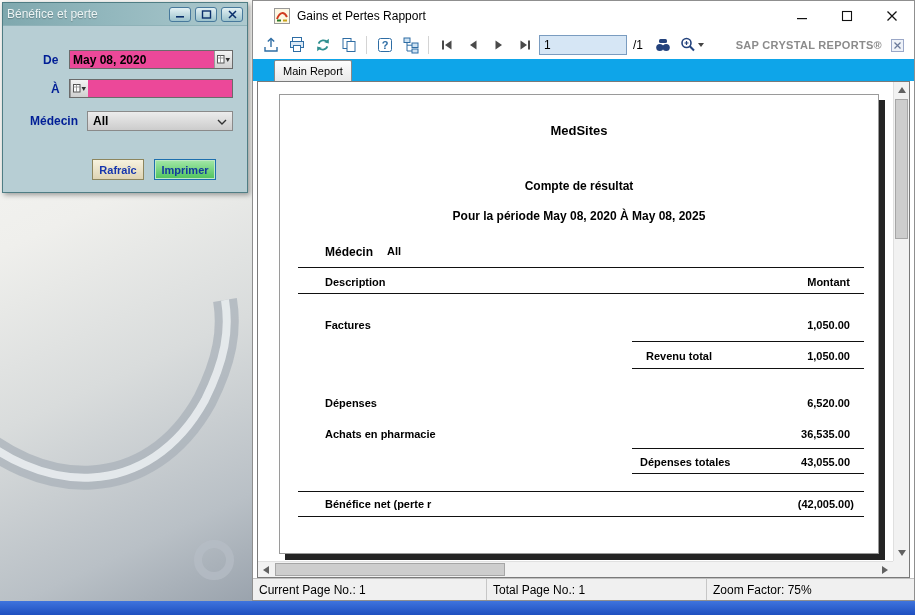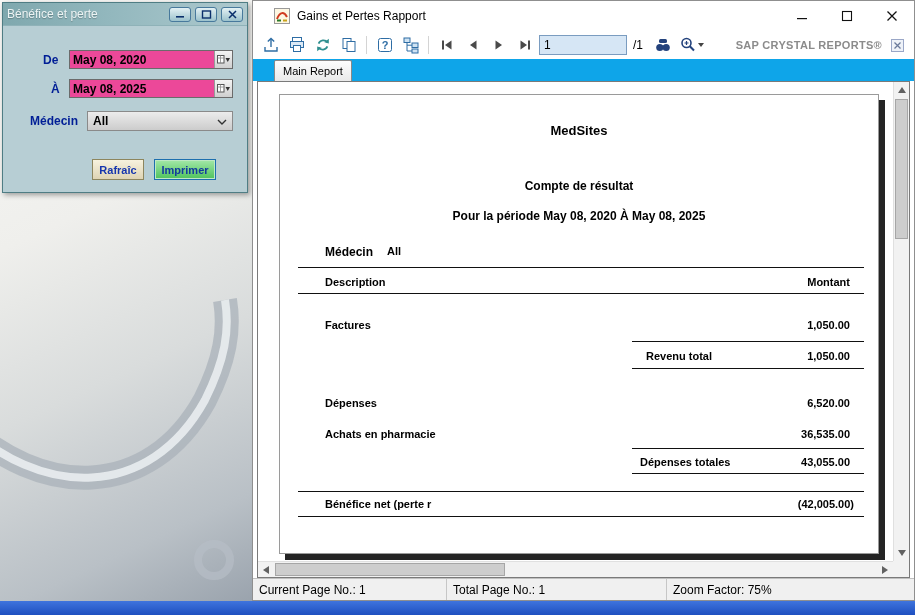--- a/index.html
+++ b/index.html
@@ -138,7 +138,6 @@
 
   <span class="dlg-label" style="left:48px;top:79px">À</span>
   <div class="datefield" style="left:66px;top:76px">
-    <input value="May 08, 2025" style="">
     <span class="dropbtn">
       <svg width="13" height="11">
         <rect x="0.5" y="1.5" width="6.5" height="7.5" fill="#fff" stroke="#555" stroke-width="1"></rect>

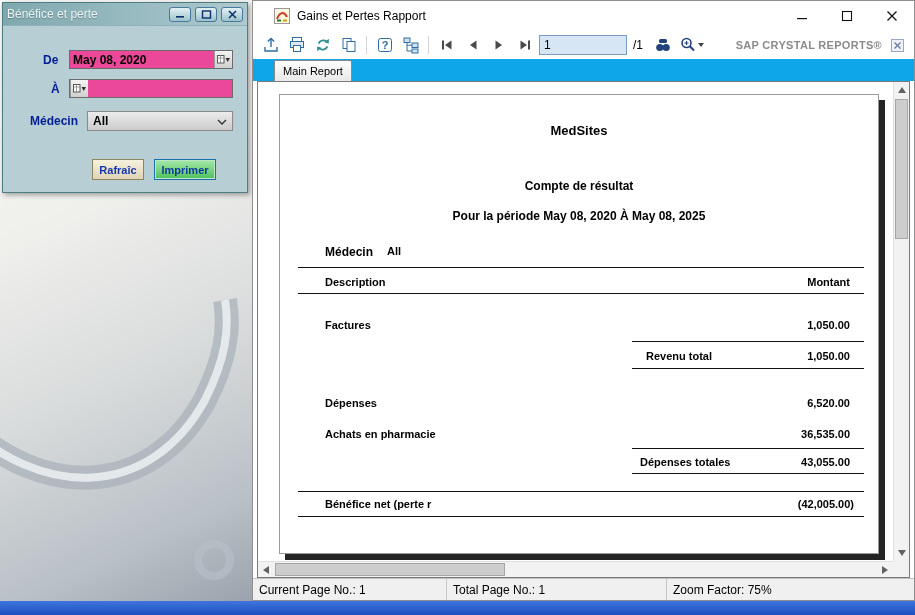--- a/index.html
+++ b/index.html
@@ -87,7 +87,7 @@
   .statusbar{height:22px;display:flex;background:#f0f0f0;border-top:1px solid #c0c0c0;
     font-size:12px;align-items:stretch;flex:0 0 auto}
   .sb-cell{display:flex;align-items:center;padding-left:6px;border-right:1px solid #c6c6c6}
-  .sb-1{width:194px}.sb-2{width:220px}.sb-3{flex:1;border-right:none}
+  .sb-1{width:234px}.sb-2{width:220px}.sb-3{flex:1;border-right:none}
 </style>
 </head>
 <body>

